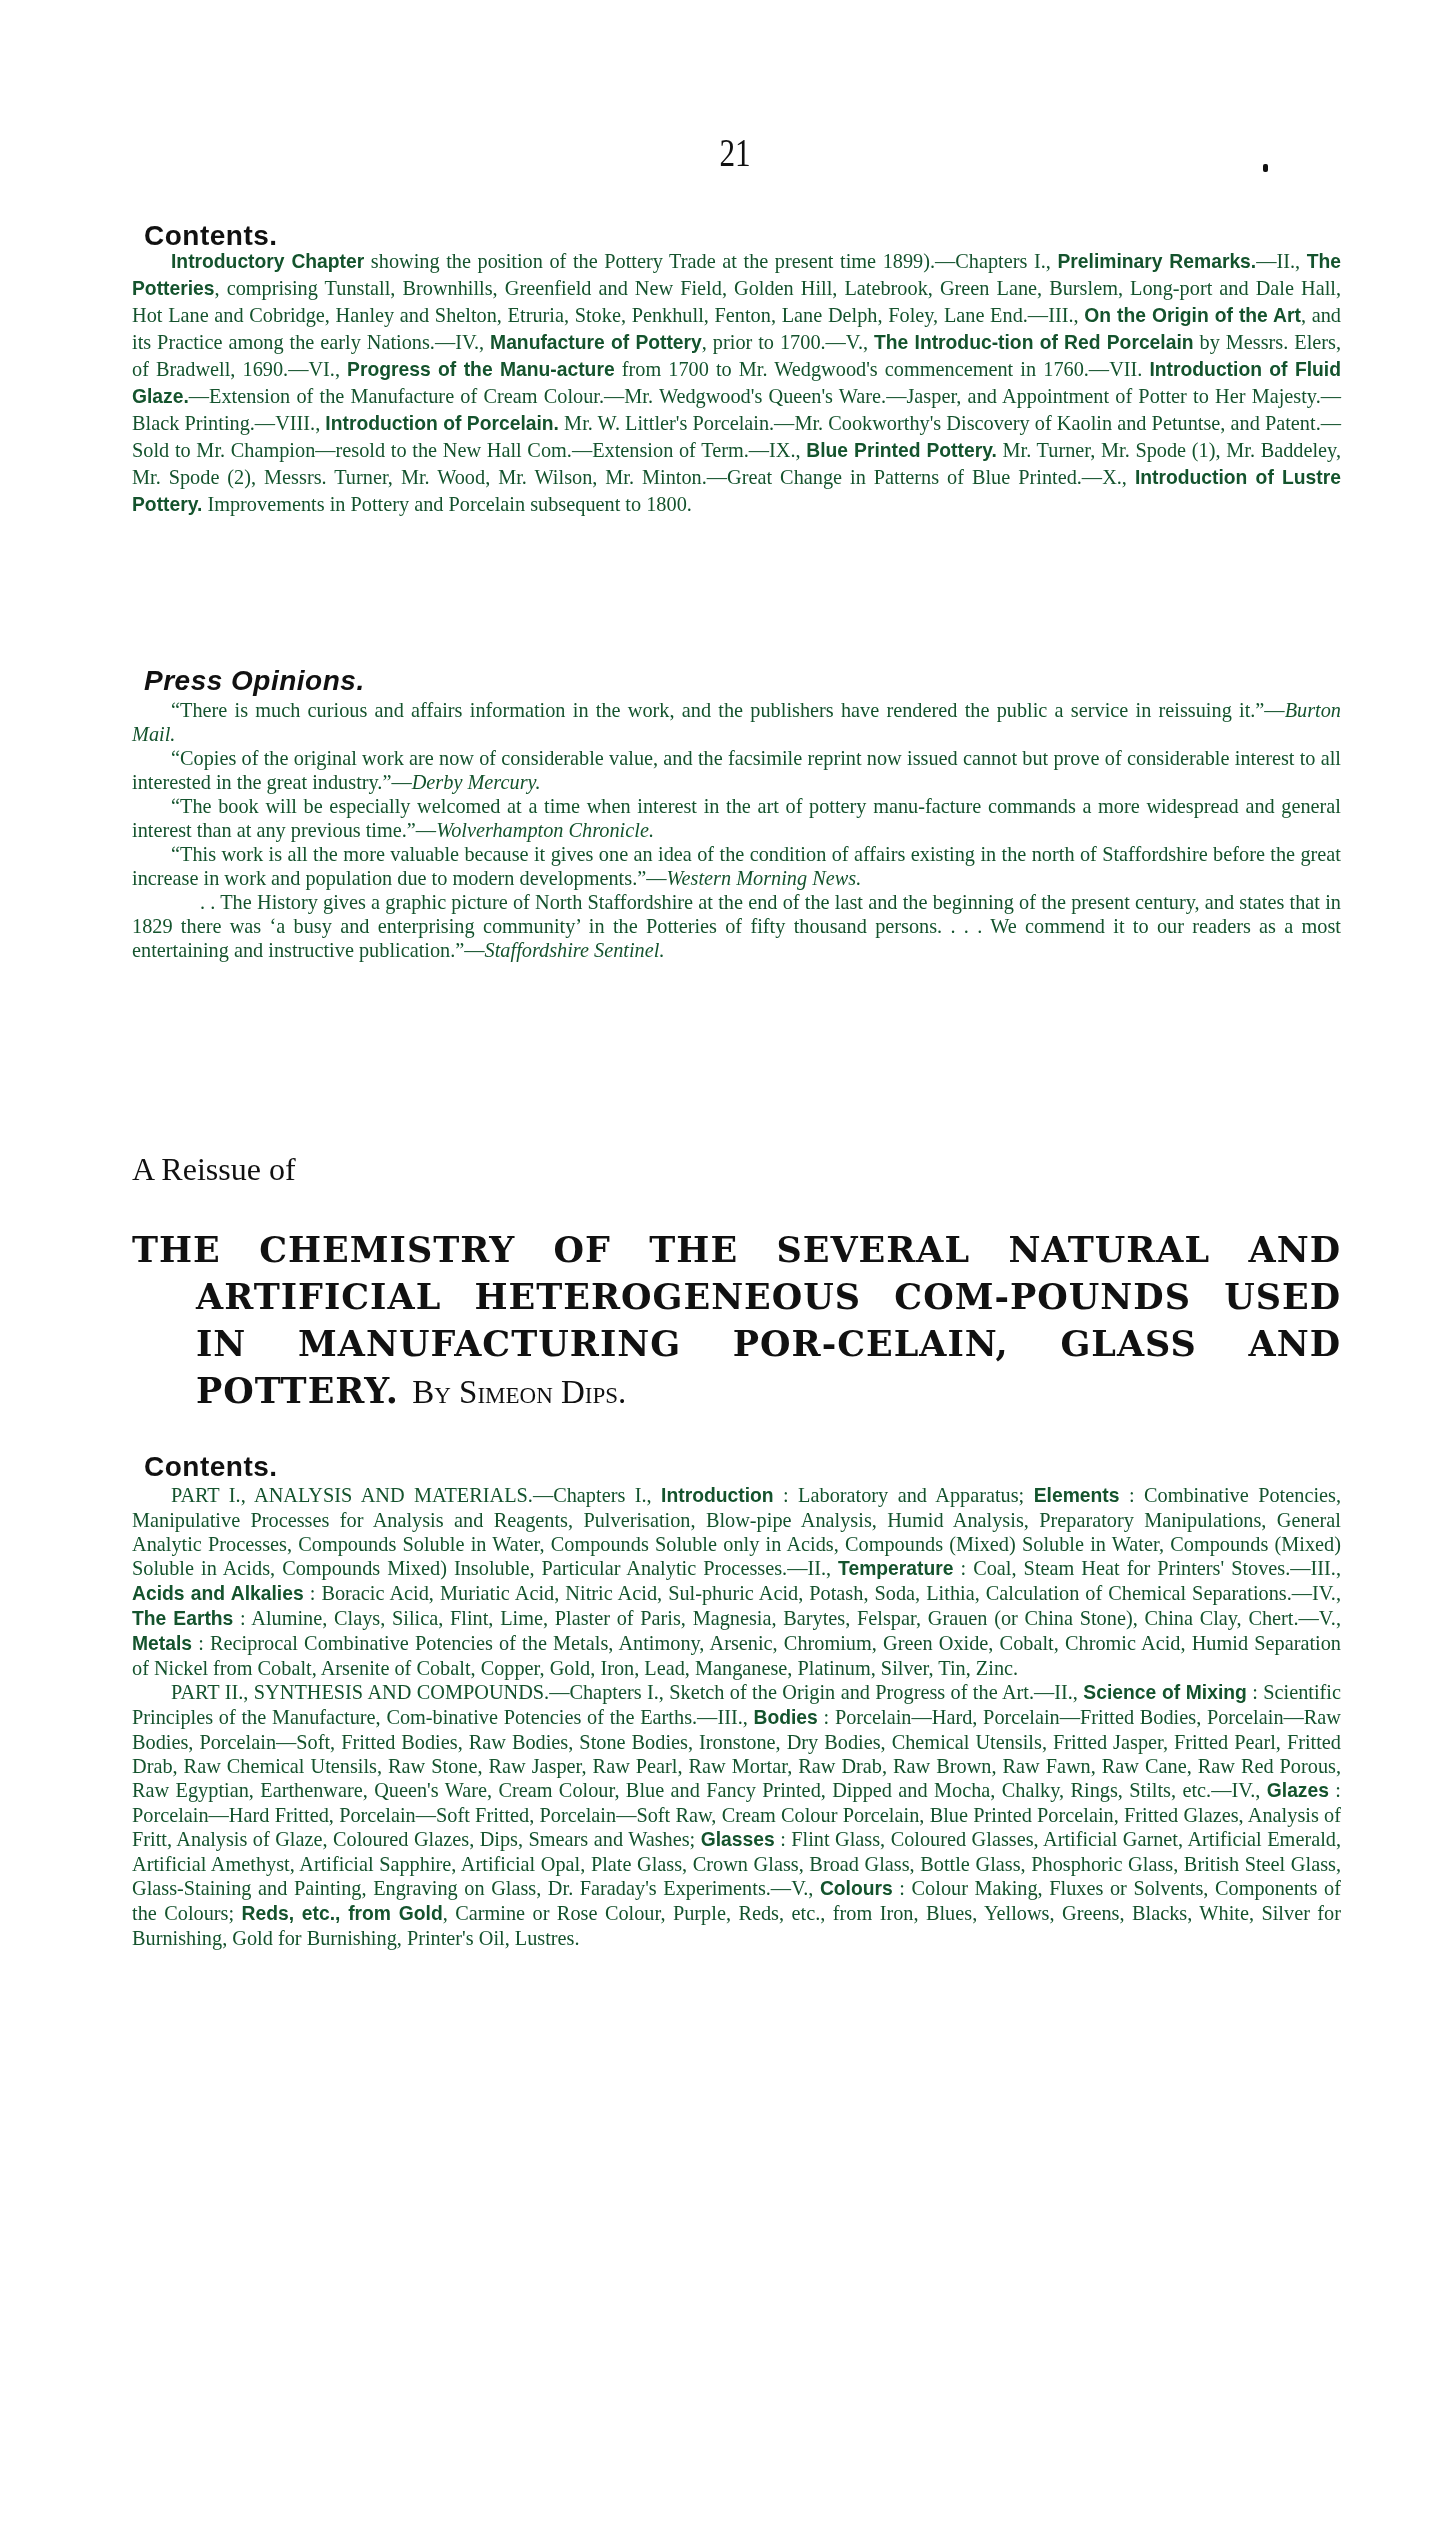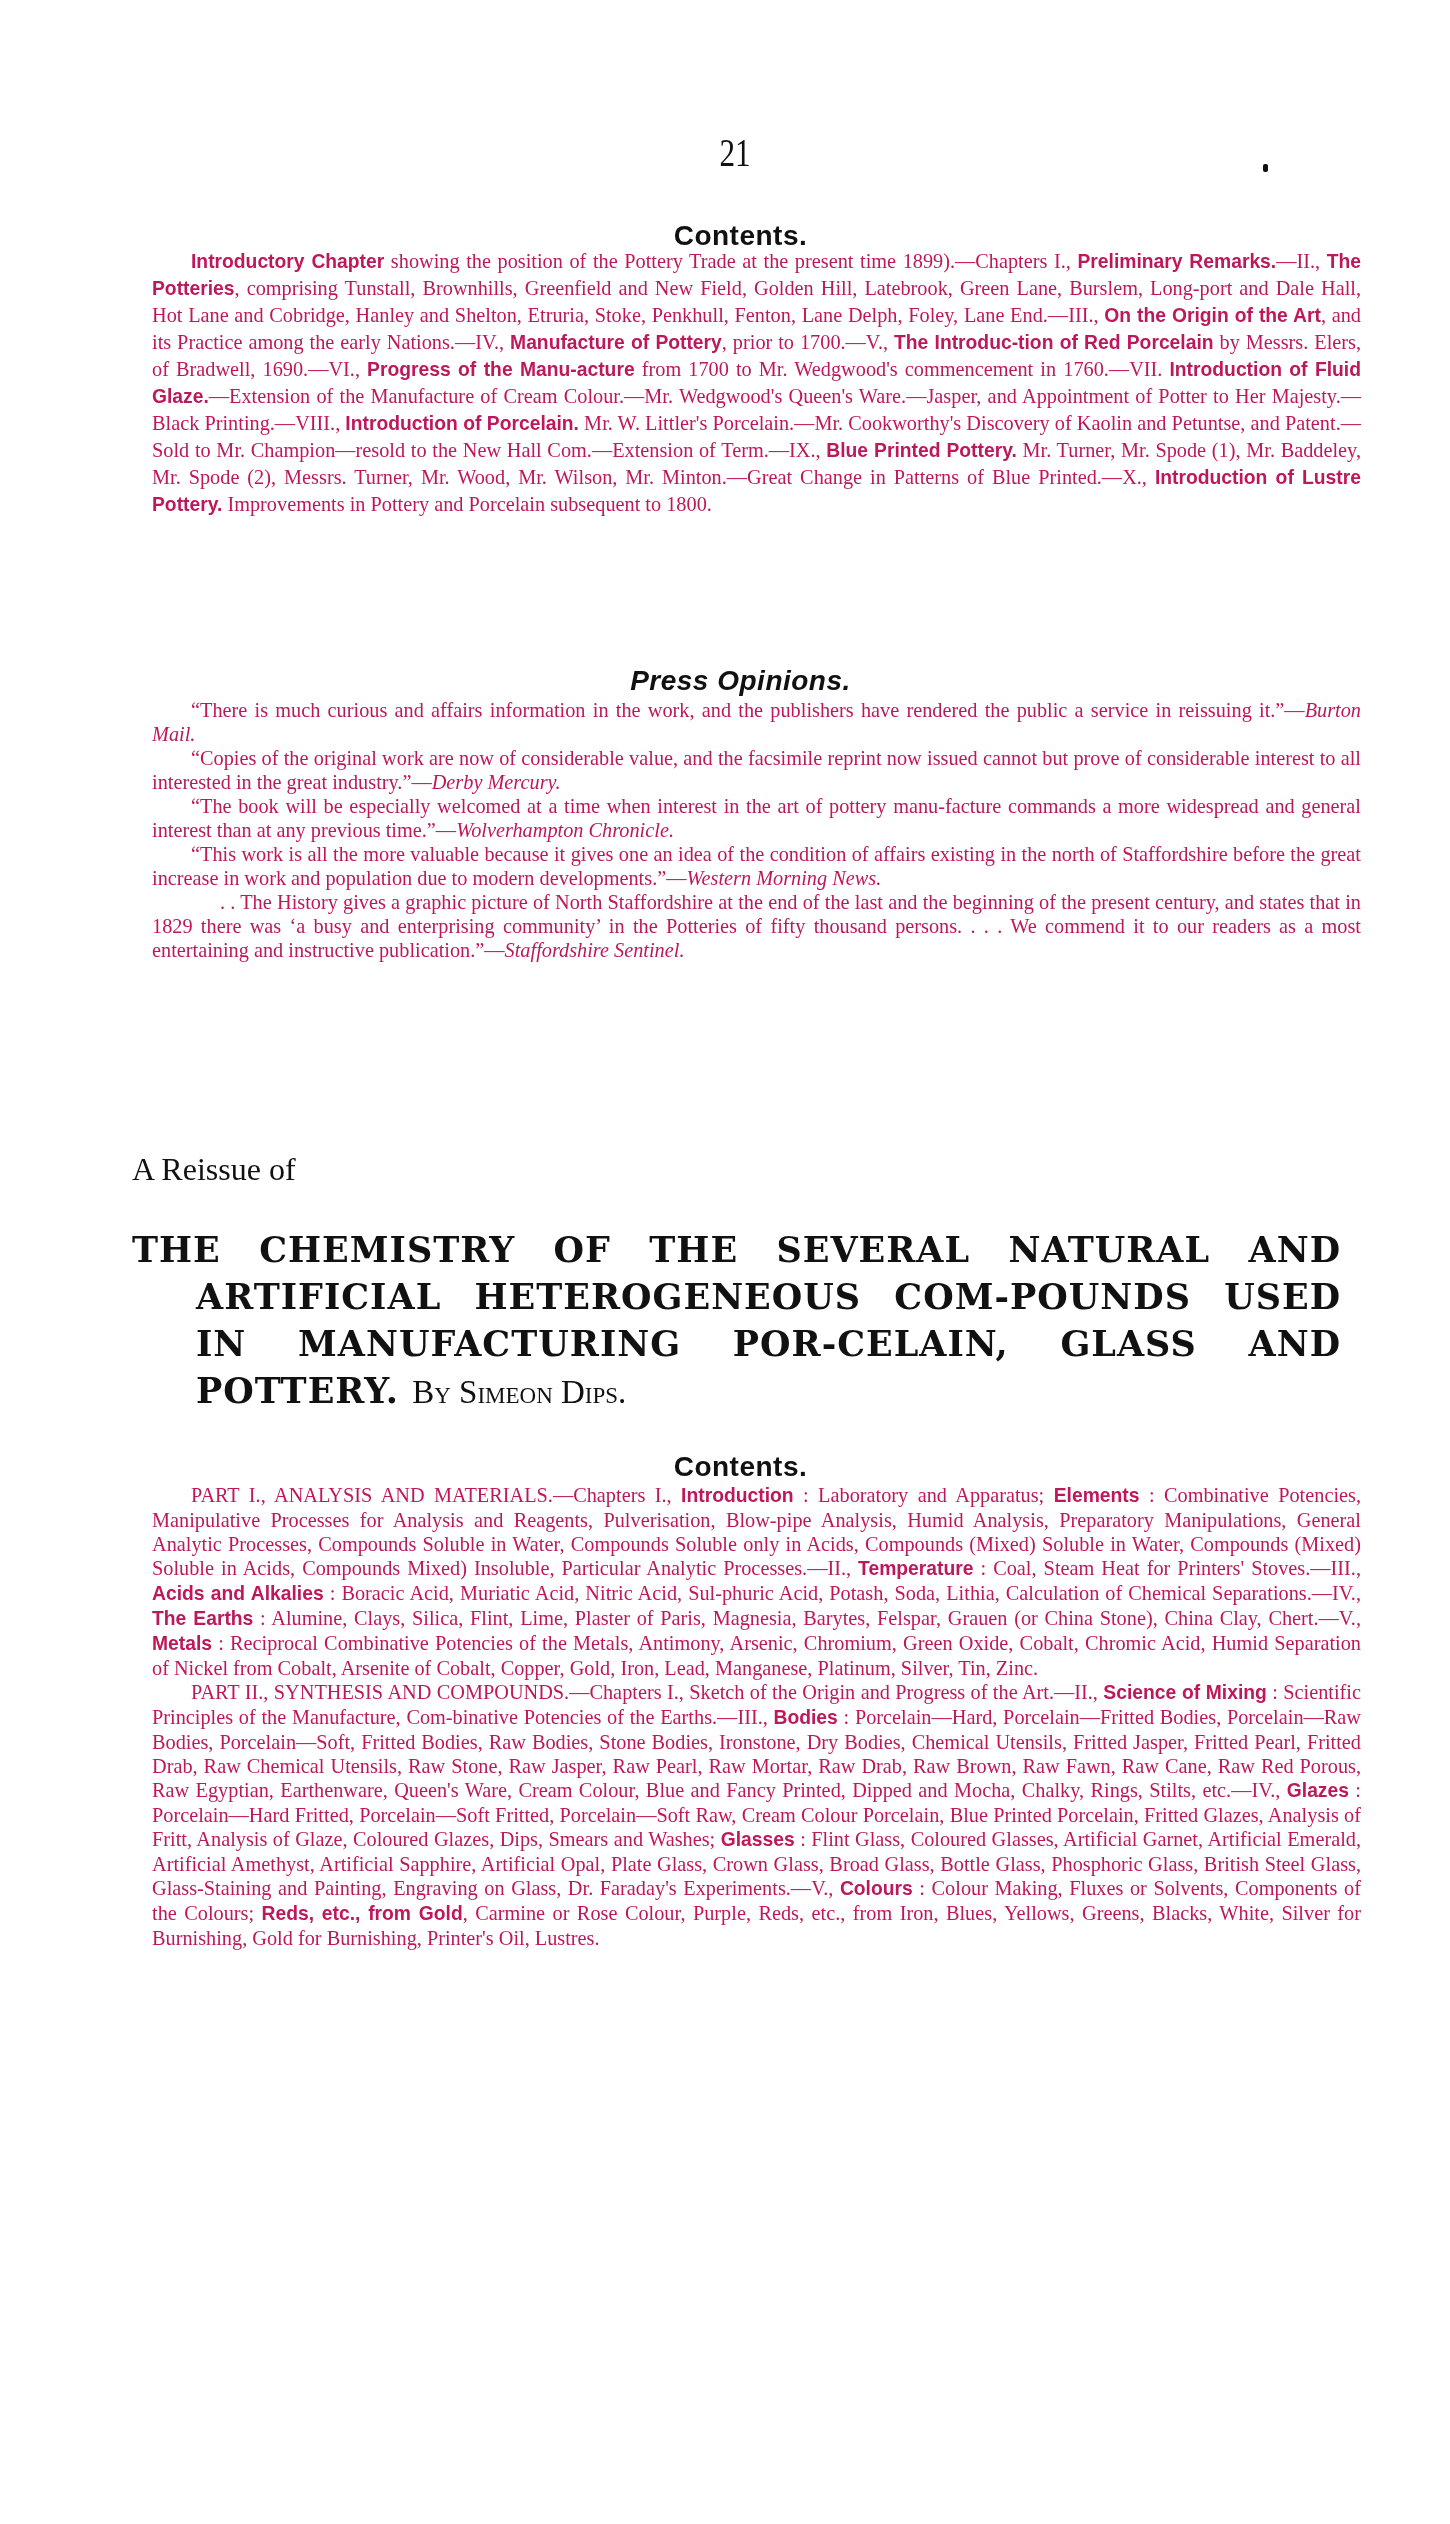--- a/index.html
+++ b/index.html
@@ -8,7 +8,7 @@
   .page-number { position: absolute; left: 677px; top: 133px; width: 116px; text-align: center;
     font-family: "Liberation Serif", serif; font-size: 39px; line-height: 39px; transform: scaleX(0.8); }
   .speck { position: absolute; left: 1263px; top: 164px; width: 4.8px; height: 7.7px; background: #111; border-radius: 1.9px; }
-  .heading { position: absolute; left: 136px; width: 1209px; text-align: center;
+  .heading { position: absolute; left: 144px; width: 1209px; text-align: left;
     font-family: "Liberation Sans", sans-serif; font-weight: bold; font-size: 28px; letter-spacing: 0.5px; }
   .block { position: absolute; left: 132px; width: 1209px; font-family: "Liberation Serif", serif;
     font-size: 20.3px; text-align: justify; color: #be185d; margin-left: 20px; }

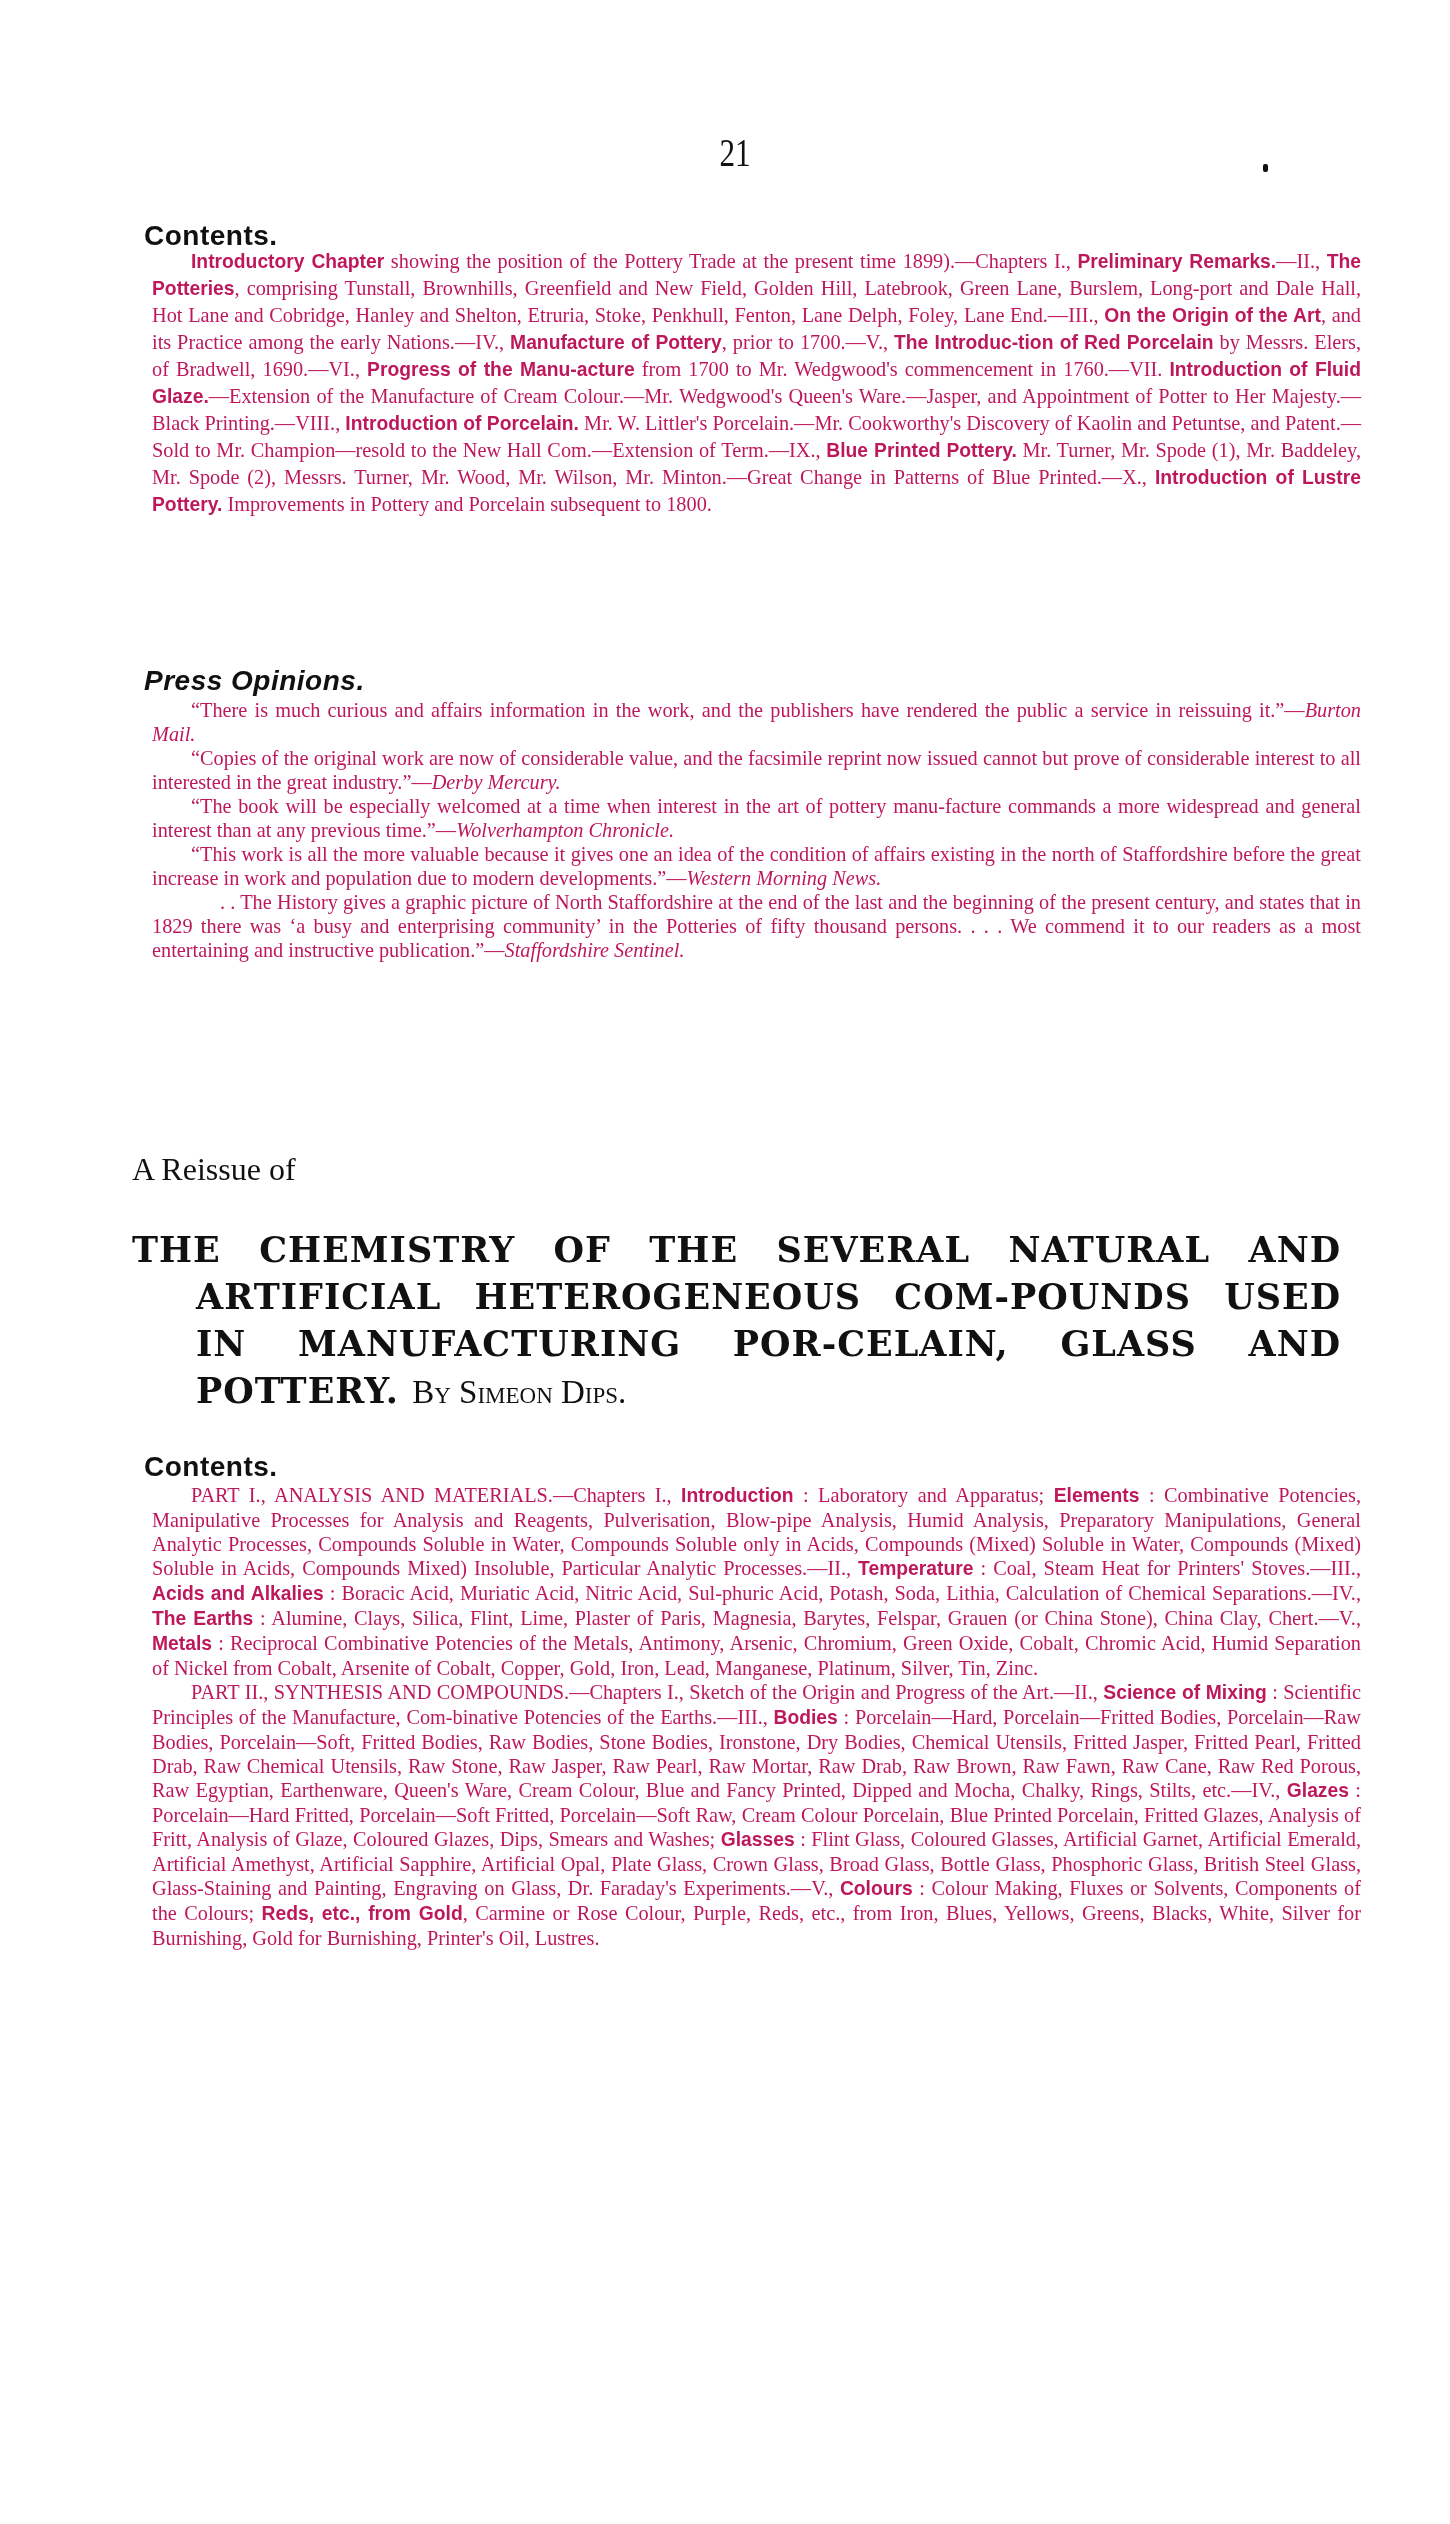--- a/index.html
+++ b/index.html
@@ -11,7 +11,7 @@
   .heading { position: absolute; left: 144px; width: 1209px; text-align: left;
     font-family: "Liberation Sans", sans-serif; font-weight: bold; font-size: 28px; letter-spacing: 0.5px; }
   .block { position: absolute; left: 132px; width: 1209px; font-family: "Liberation Serif", serif;
-    font-size: 20.3px; text-align: justify; color: #be185d; margin-left: 20px; }
+    font-size: 20.3px; text-align: justify; color: #14532d; }
   .block p { margin: 0; text-indent: 39px; }
   .b { font-family: "Liberation Sans", sans-serif; font-weight: bold; font-size: 19.3px; }
   .i { font-style: italic; }

